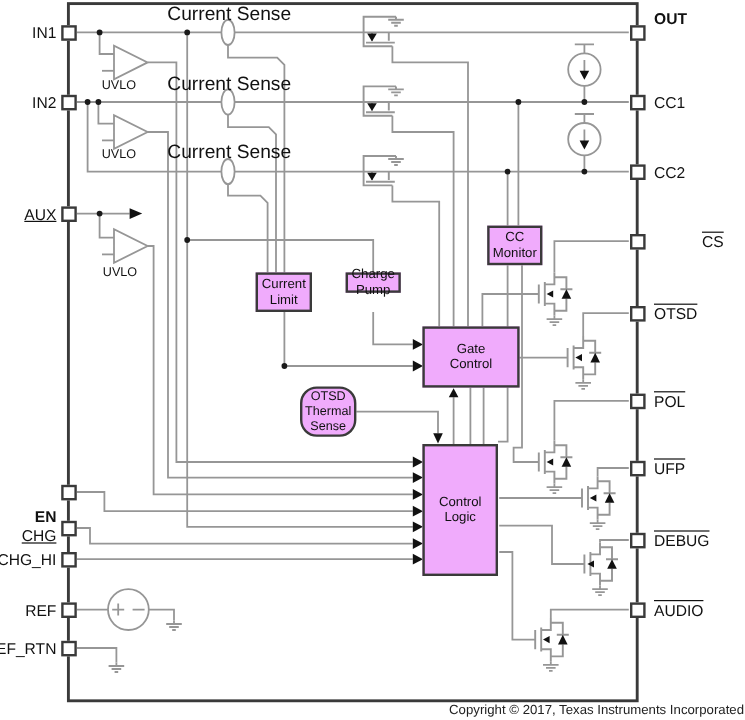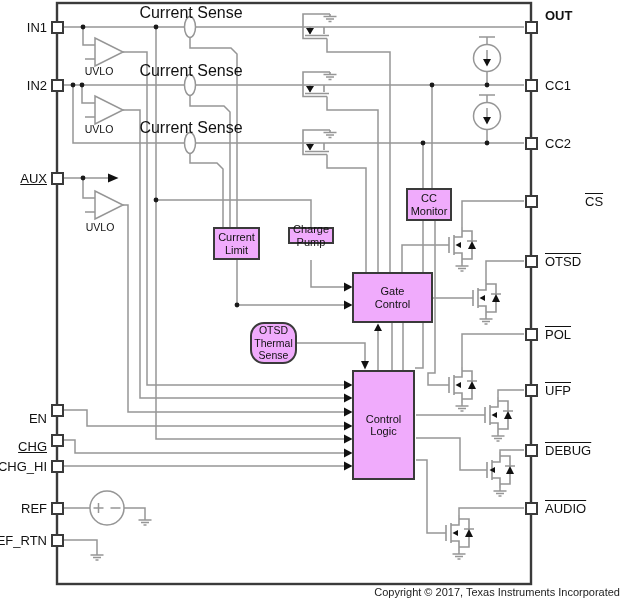--- a/index.html
+++ b/index.html
@@ -241,7 +241,7 @@
   <div class="pin-square" style="left:50.5px;top:171.5px;"></div>
   <span class="pin-label left-label" style="top:172px;text-decoration:underline;">AUX</span>
   <div class="pin-square" style="left:50.5px;top:403.5px;"></div>
-  <span class="pin-label left-label" style="top:412px;">EN</span>
+  <span class="pin-label left-label" style="top:424px;font-weight:bold;">EN</span>
   <div class="pin-square" style="left:50.5px;top:433.5px;"></div>
   <span class="pin-label left-label" style="top:440px;text-decoration:underline;">CHG</span>
   <div class="pin-square" style="left:50.5px;top:459.5px;"></div>

